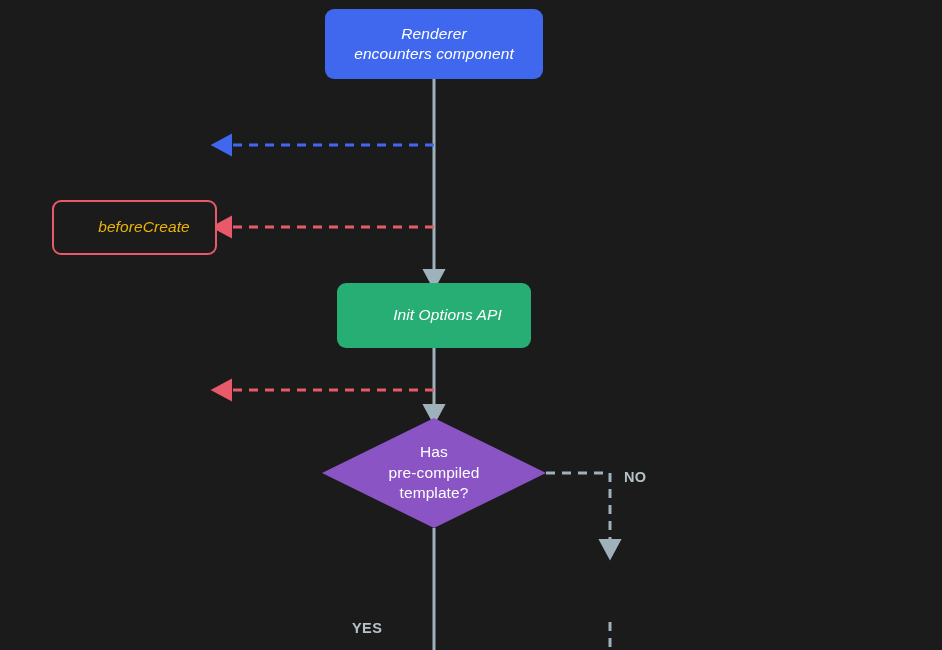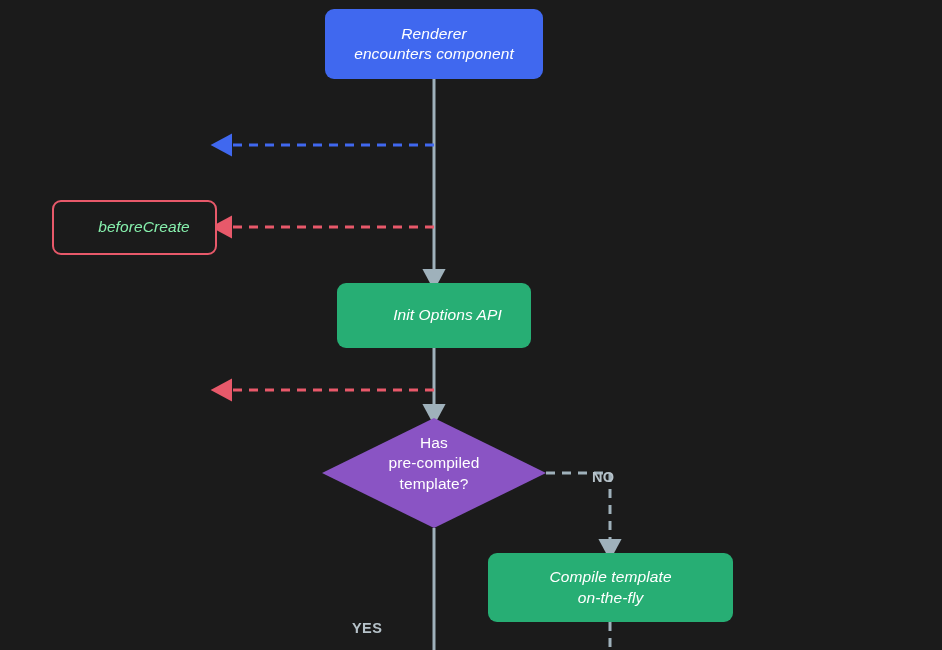--- a/index.html
+++ b/index.html
@@ -105,7 +105,7 @@
   </div>
 
 
-  <div class="node outlined" style="left:52px; top:200px; width:165px; height:55px; border-color:#e8596a; color:#86efac;padding-left:19px;">
+  <div class="node outlined" style="left:52px; top:200px; width:165px; height:55px; border-color:#e8596a; color:#eab308;padding-left:19px;">
     <span>beforeCreate</span>
   </div>
 

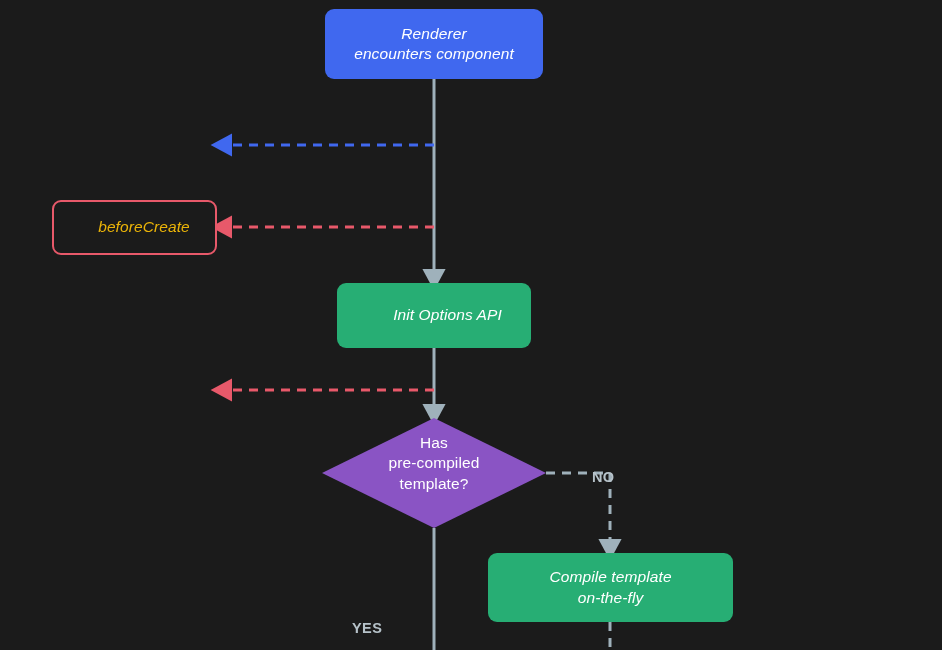--- a/index.html
+++ b/index.html
@@ -47,6 +47,7 @@
   .diamond-label {
     position: absolute;
     display: flex;
+    align-items: center;
     justify-content: center;
     text-align: center;
     color: #ffffff;

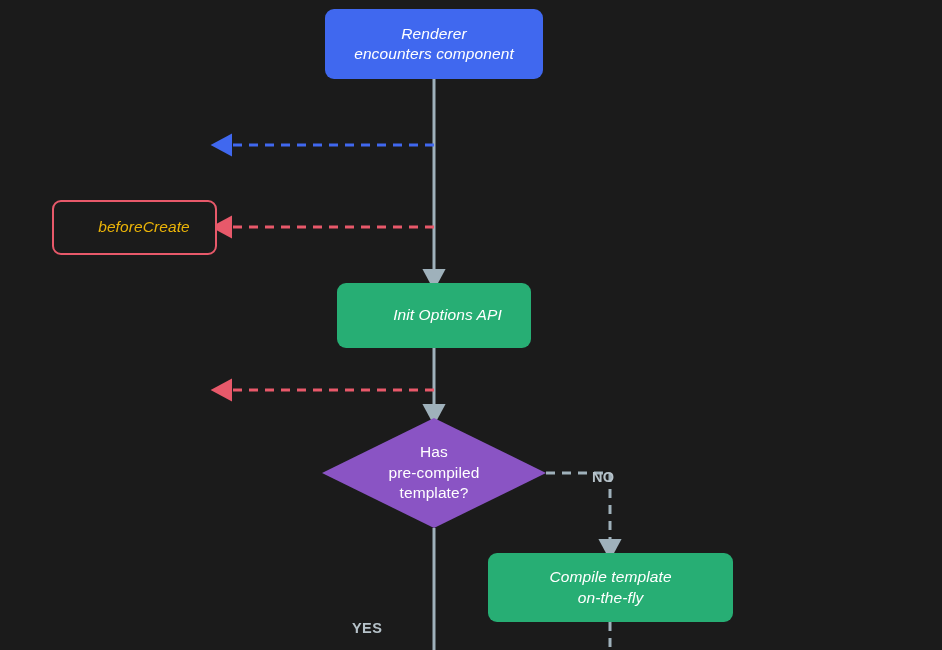--- a/index.html
+++ b/index.html
@@ -130,7 +130,7 @@
 on-the-fly</span>
   </div>
 
-  <div class="edge-label" style="left:592px; top:469px;text-align:right;">
+  <div class="edge-label" style="left:624px; top:469px;text-align:right;">
     <span>NO</span>
   </div>
 

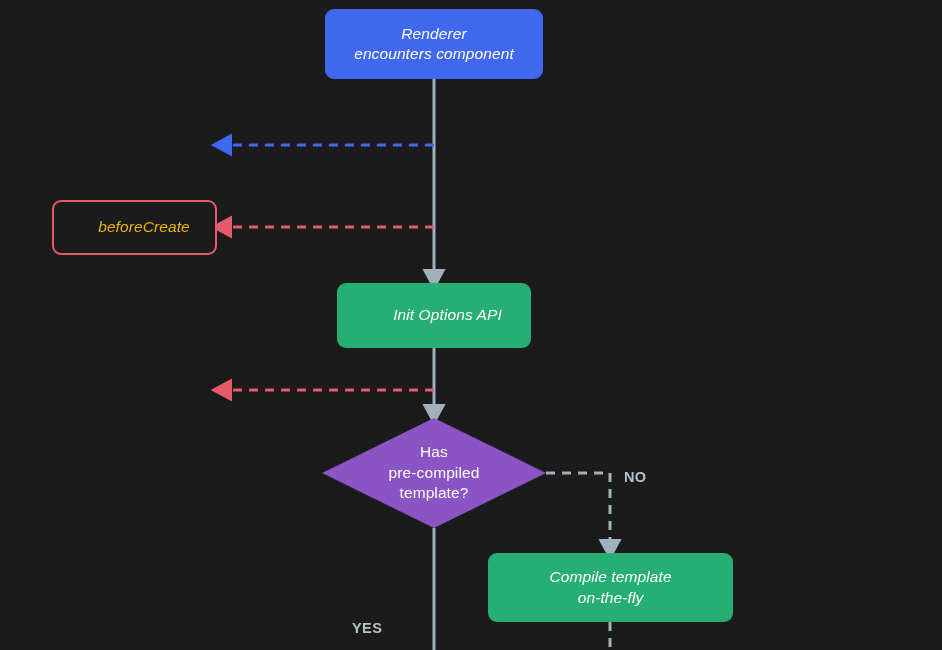--- a/index.html
+++ b/index.html
@@ -125,10 +125,6 @@
 template?</span>
   </div>
 
-  <div class="node filled" style="left:488px; top:553px; width:245px; height:69px; background:#27ae74;">
-    <span>Compile template
-on-the-fly</span>
-  </div>
 
   <div class="edge-label" style="left:624px; top:469px;text-align:right;">
     <span>NO</span>

